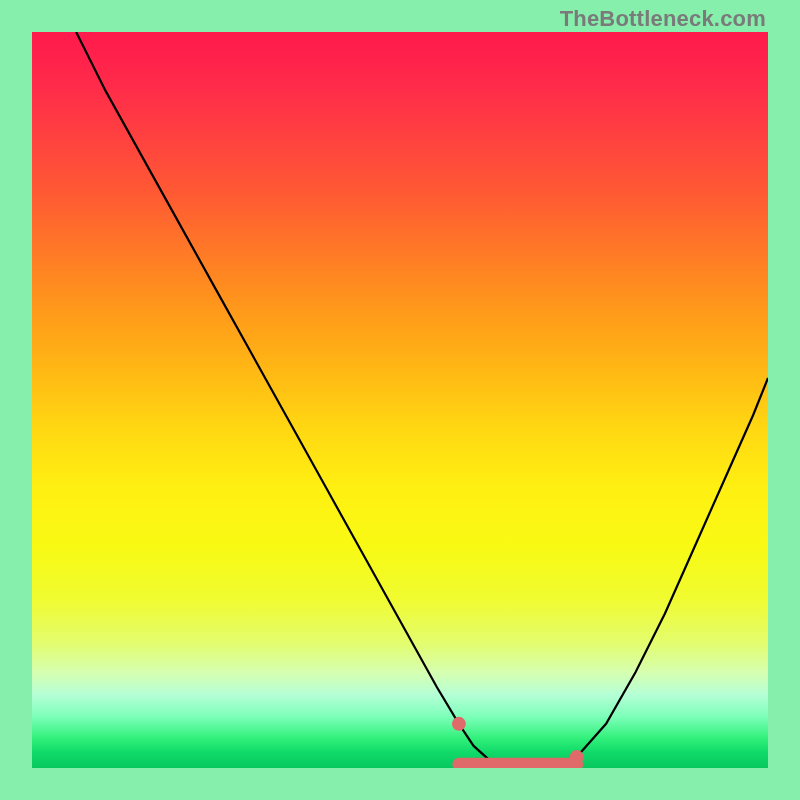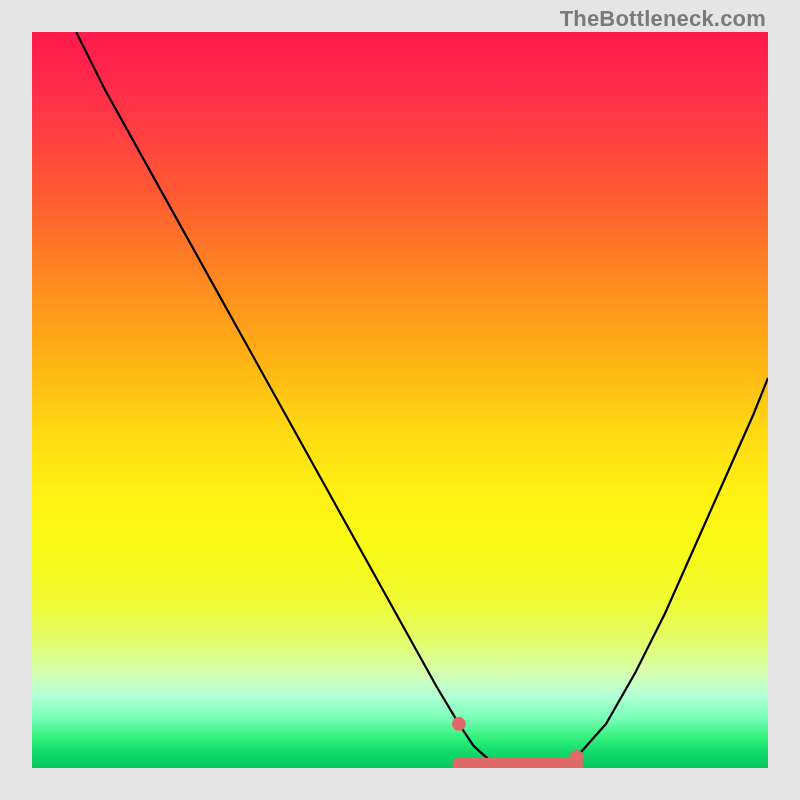--- a/index.html
+++ b/index.html
@@ -8,7 +8,7 @@
     position: relative;
     width: 800px;
     height: 800px;
-    background: #e5e5e5;
+    background: #86efac;
   }
   .plot-area {
     position: absolute;

